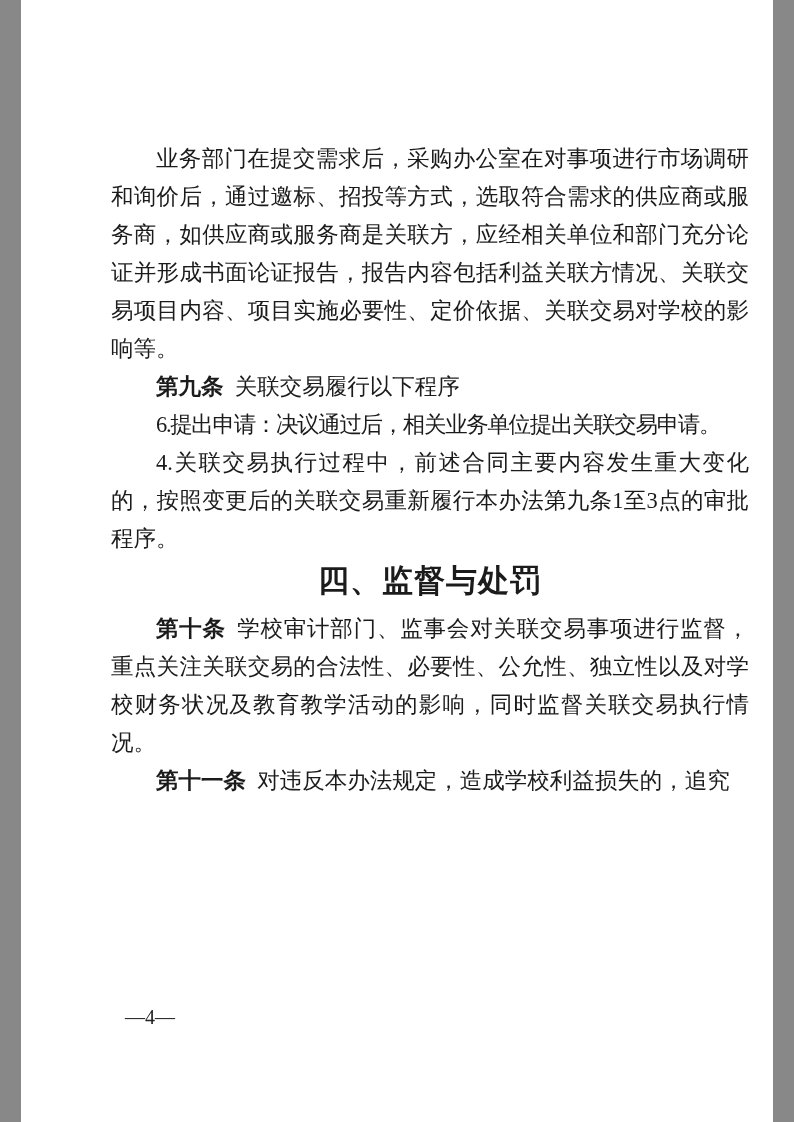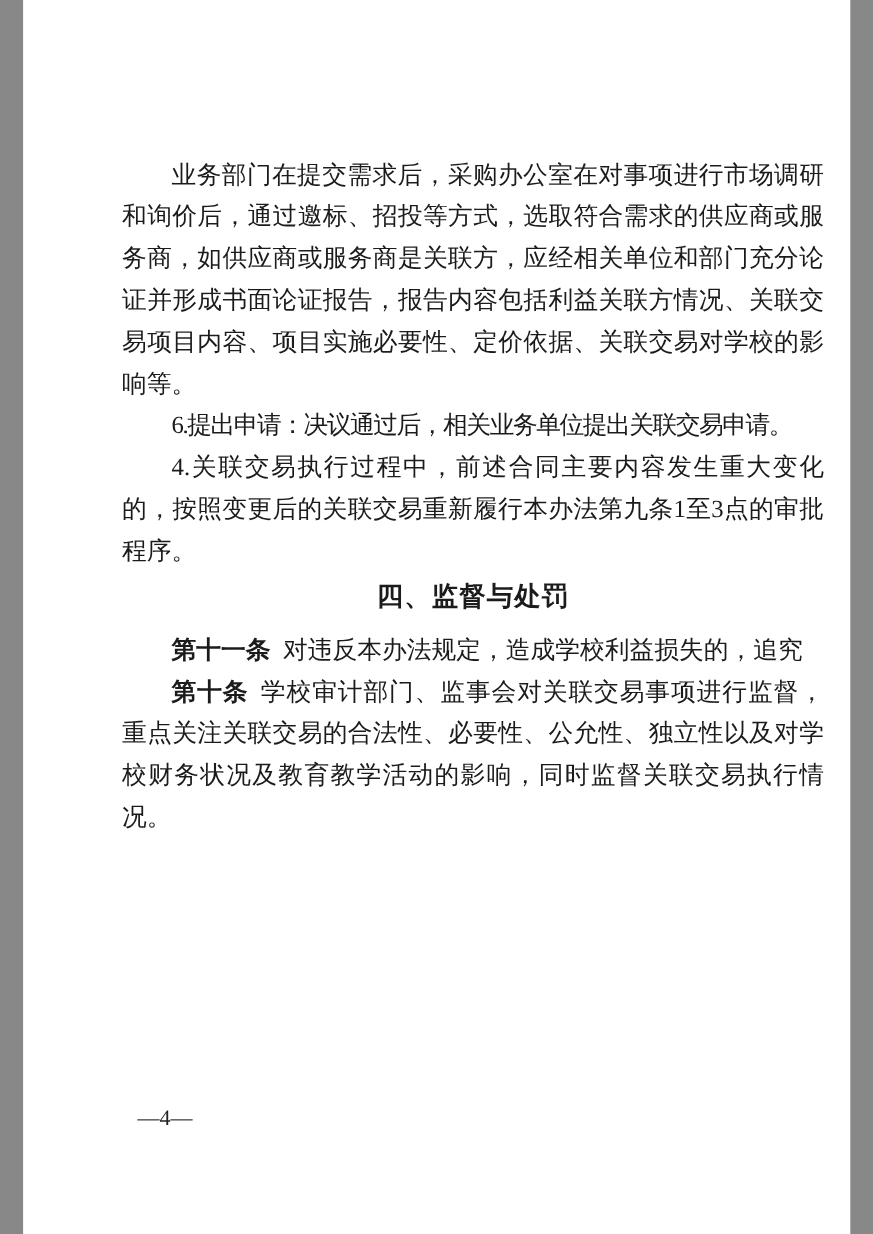--- a/index.html
+++ b/index.html
@@ -63,6 +63,7 @@
 
     <p>业务部门在提交需求后，采购办公室在对事项进行市场调研和询价后，通过邀标、招投等方式，选取符合需求的供应商或服务商，如供应商或服务商是关联方，应经相关单位和部门充分论证并形成书面论证报告，报告内容包括利益关联方情况、关联交易项目内容、项目实施必要性、定价依据、关联交易对学校的影响等。</p>
 
+    <p><span class="article-label">第九条</span><span>关联交易履行以下程序</span></p>
 
 
     <p class="compress">6.提出申请：决议通过后，相关业务单位提出关联交易申请。</p>

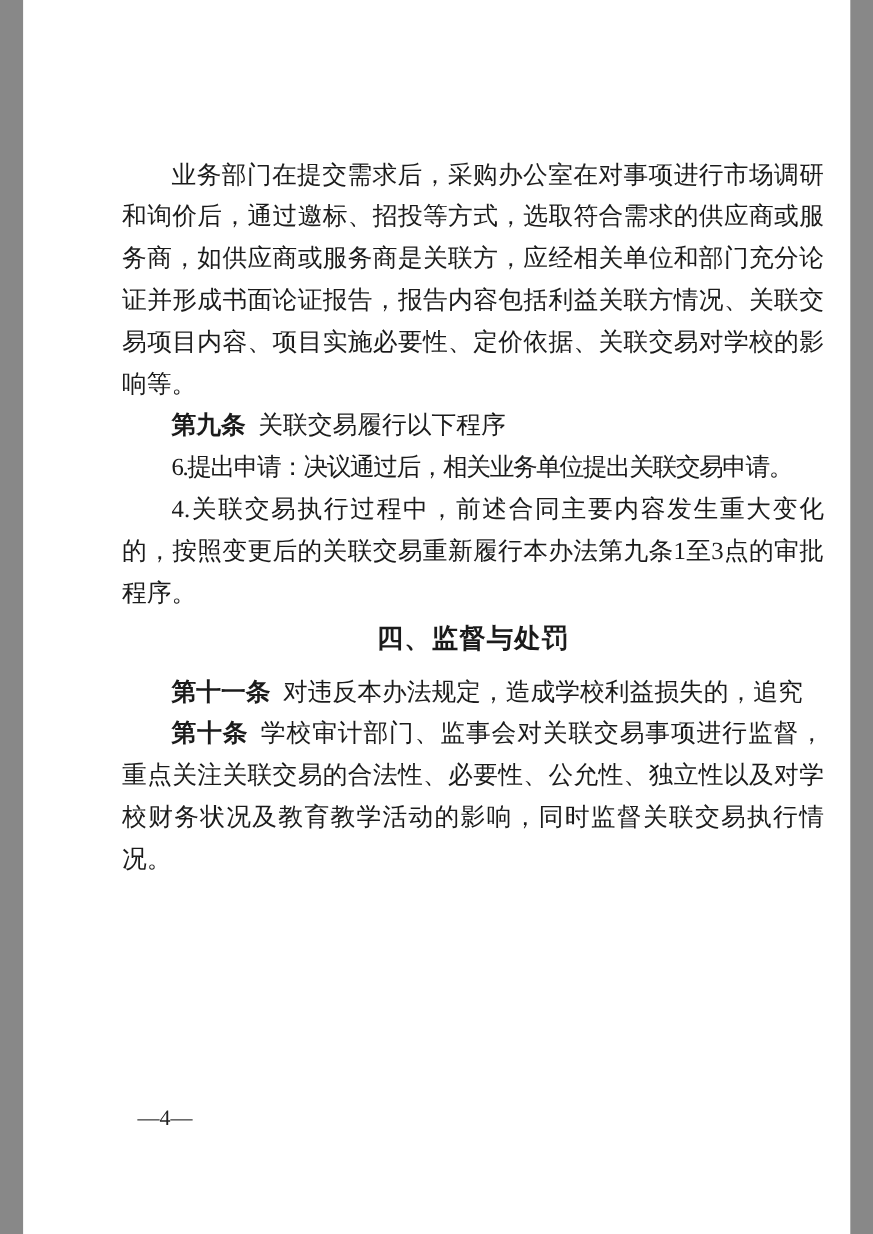--- a/index.html
+++ b/index.html
@@ -42,7 +42,7 @@
     text-align: center;
     font-family: "Liberation Sans", "DejaVu Sans", sans-serif;
     font-weight: 700;
-    font-size: 24px;
+    font-size: 31px;
     letter-spacing: 1px;
     margin: 4px 0 10px 0 !important;
   }

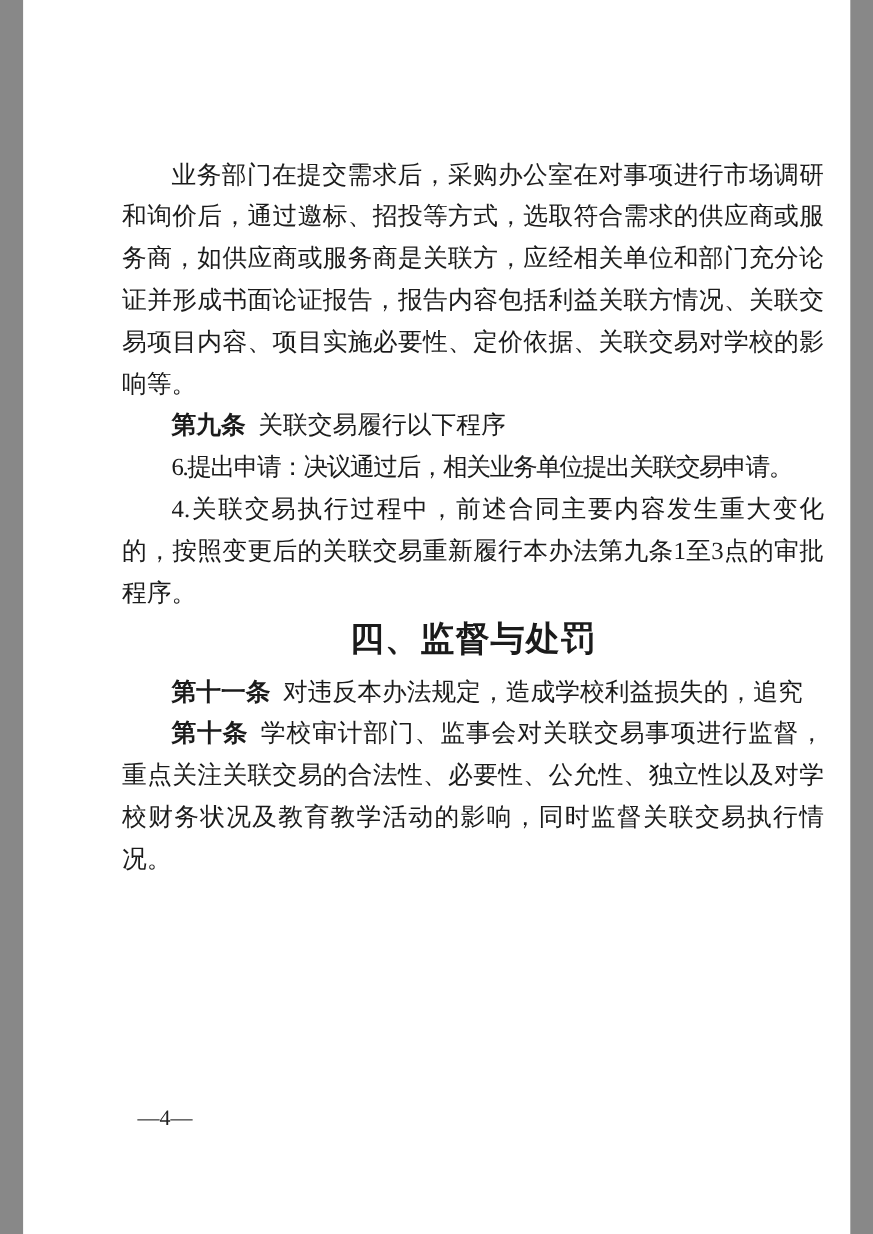--- a/index.html
+++ b/index.html
@@ -74,9 +74,9 @@
 
     <p class="section-heading">四、监督与处罚</p>
 
+    <p><span class="article-label">第十条</span><span>学校审计部门、监事会对关联交易事项进行监督，重点关注关联交易的合法性、必要性、公允性、独立性以及对学校财务状况及教育教学活动的影响，同时监督关联交易执行情况。</span></p>
+
     <p><span class="article-label">第十一条</span><span>对违反本办法规定，造成学校利益损失的，追究</span></p>
-
-    <p><span class="article-label">第十条</span><span>学校审计部门、监事会对关联交易事项进行监督，重点关注关联交易的合法性、必要性、公允性、独立性以及对学校财务状况及教育教学活动的影响，同时监督关联交易执行情况。</span></p>
 
   </div>
 

